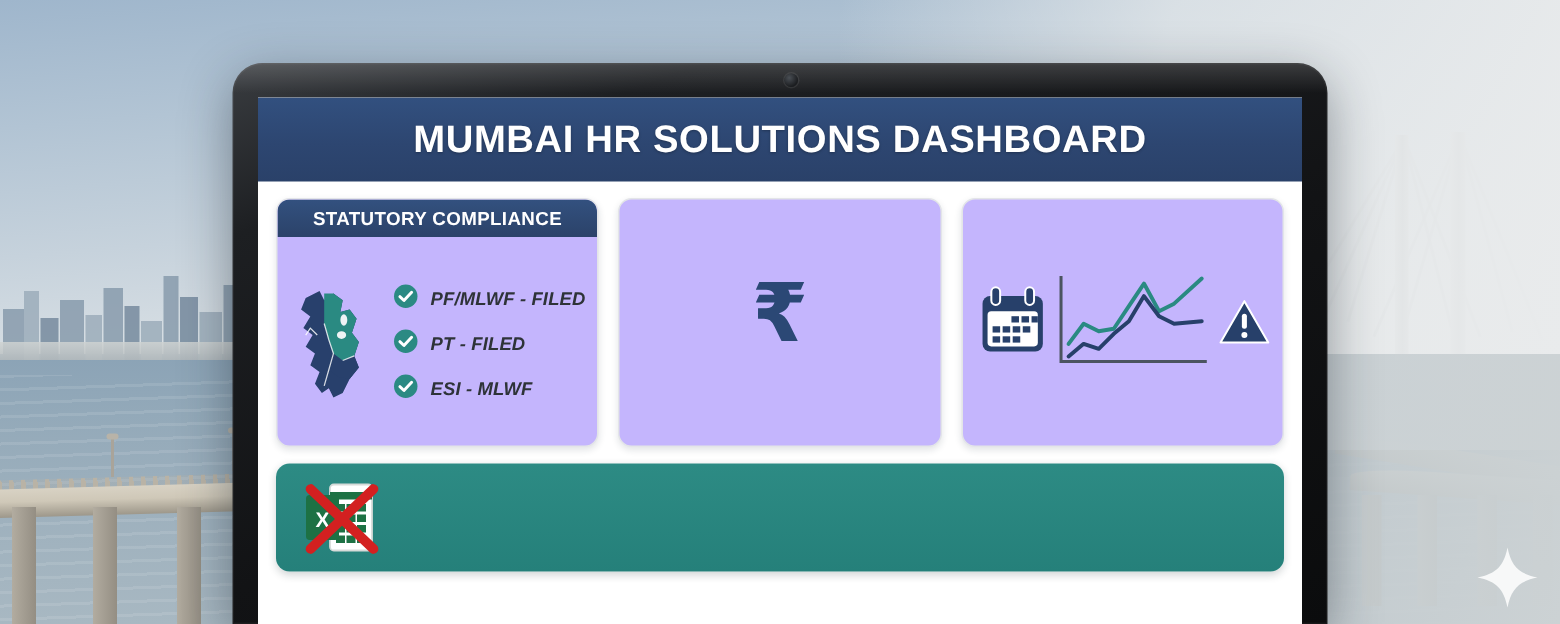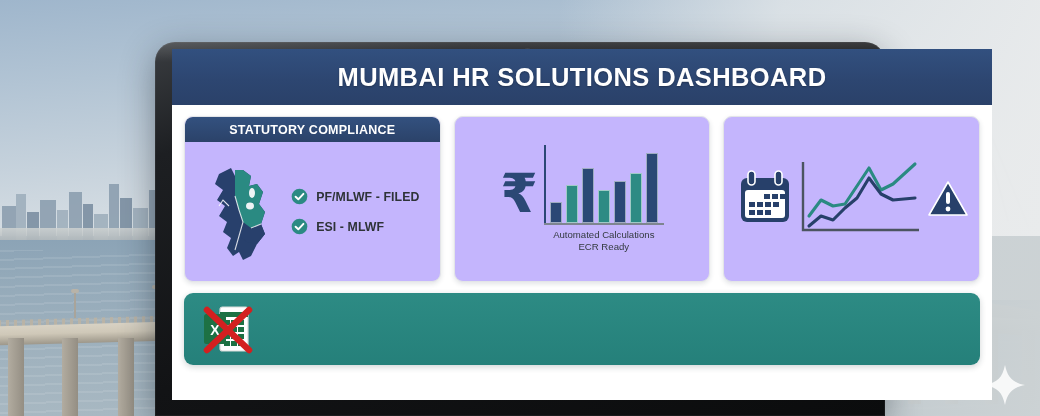--- a/index.html
+++ b/index.html
@@ -93,7 +93,7 @@
     box-shadow:0 0 0 1px rgba(255,255,255,.08);
   }
   .screen{
-    position:absolute;left:17px;top:7px;width:820px;height:351px;
+    position:absolute;left:17px;top:23px;width:696px;height:351px;
     background:#ffffff;overflow:hidden;
   }
 

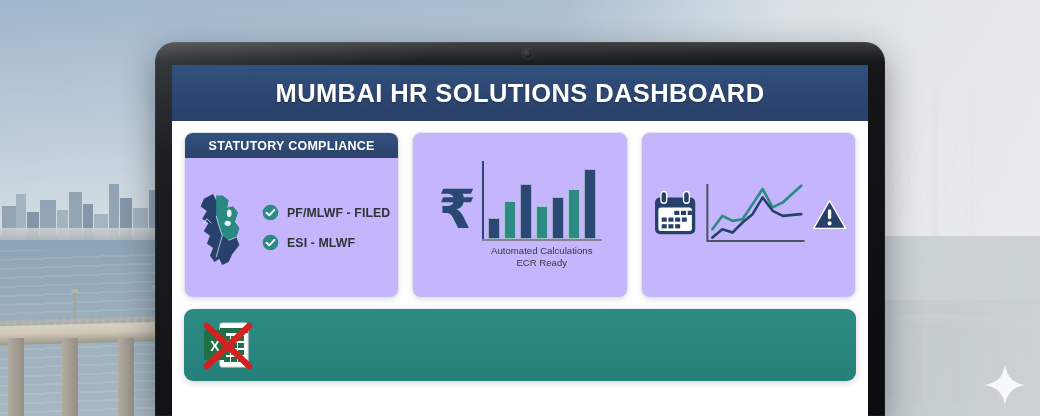--- a/index.html
+++ b/index.html
@@ -129,7 +129,7 @@
   
   .compliance-body{justify-content:center;gap:12px;}
   .checks{display:flex;flex-direction:column;gap:13px;}
-  .chk{display:flex;align-items:center;gap:8px;}
+  .chk{display:flex;align-items:flex-end;gap:8px;font-style:italic;}
   .chk .dot{width:17px;height:17px;flex:0 0 17px;}
   .chk span.lbl{font-size:12.3px;font-weight:bold;color:#2e3338;letter-spacing:.1px;white-space:nowrap;}
 

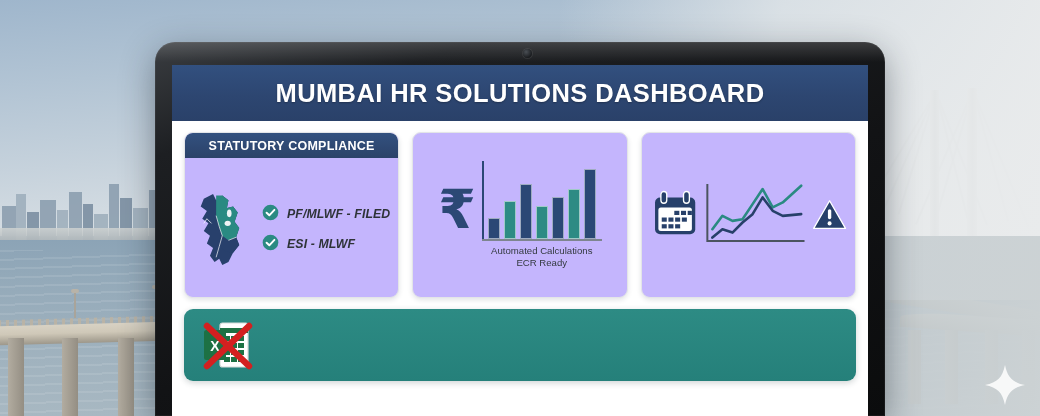--- a/index.html
+++ b/index.html
@@ -261,6 +261,13 @@
                   <path d="M5.4 10.3 L8.6 13.3 L14.6 6.9" stroke="#ffffff" stroke-width="2.3" fill="none" stroke-linecap="round" stroke-linejoin="round"></path>
                 </svg>
                 <span class="lbl">PF/MLWF - FILED</span>
+              </div>
+              <div class="chk">
+                <svg class="dot" viewBox="0 0 20 20">
+                  <circle cx="10" cy="10" r="9.2" fill="#2b8a83"></circle>
+                  <path d="M5.4 10.3 L8.6 13.3 L14.6 6.9" stroke="#ffffff" stroke-width="2.3" fill="none" stroke-linecap="round" stroke-linejoin="round"></path>
+                </svg>
+                <span class="lbl">PT - FILED</span>
               </div>
               <div class="chk">
                 <svg class="dot" viewBox="0 0 20 20">

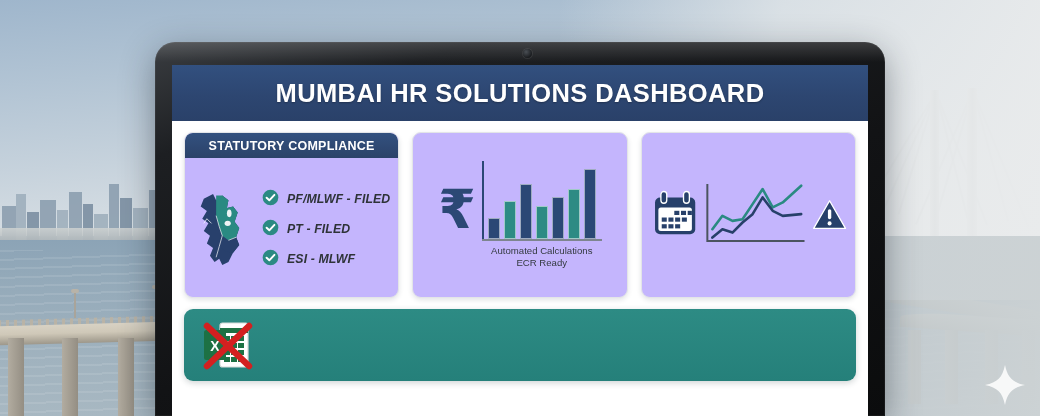--- a/index.html
+++ b/index.html
@@ -283,23 +283,6 @@
         <div class="card">
           <div class="card-bd pf-body">
             <div class="rupee">₹</div>
-            <div class="chartwrap">
-              <div class="bars" id="bars">
-                <div class="axis-y"></div>
-                <div class="axis-x"></div>
-              <div class="bar" style="left: 6px; height: 21px; background: rgb(43, 72, 117);"></div>
-                  <div class="bar" style="left: 22px; height: 38px; background: rgb(45, 139, 132);"></div>
-                  <div class="bar" style="left: 38px; height: 55px; background: rgb(43, 72, 117);"></div>
-                  <div class="bar" style="left: 54px; height: 33px; background: rgb(45, 139, 132);"></div>
-                  <div class="bar" style="left: 70px; height: 42px; background: rgb(43, 72, 117);"></div>
-                  <div class="bar" style="left: 86px; height: 50px; background: rgb(45, 139, 132);"></div>
-                  <div class="bar" style="left: 102px; height: 70px; background: rgb(43, 72, 117);"></div>
-                </div>
-              <div class="cap">
-                <span>Automated Calculations</span><br>
-                <span>ECR Ready</span>
-              </div>
-            </div>
           </div>
         </div>
 

